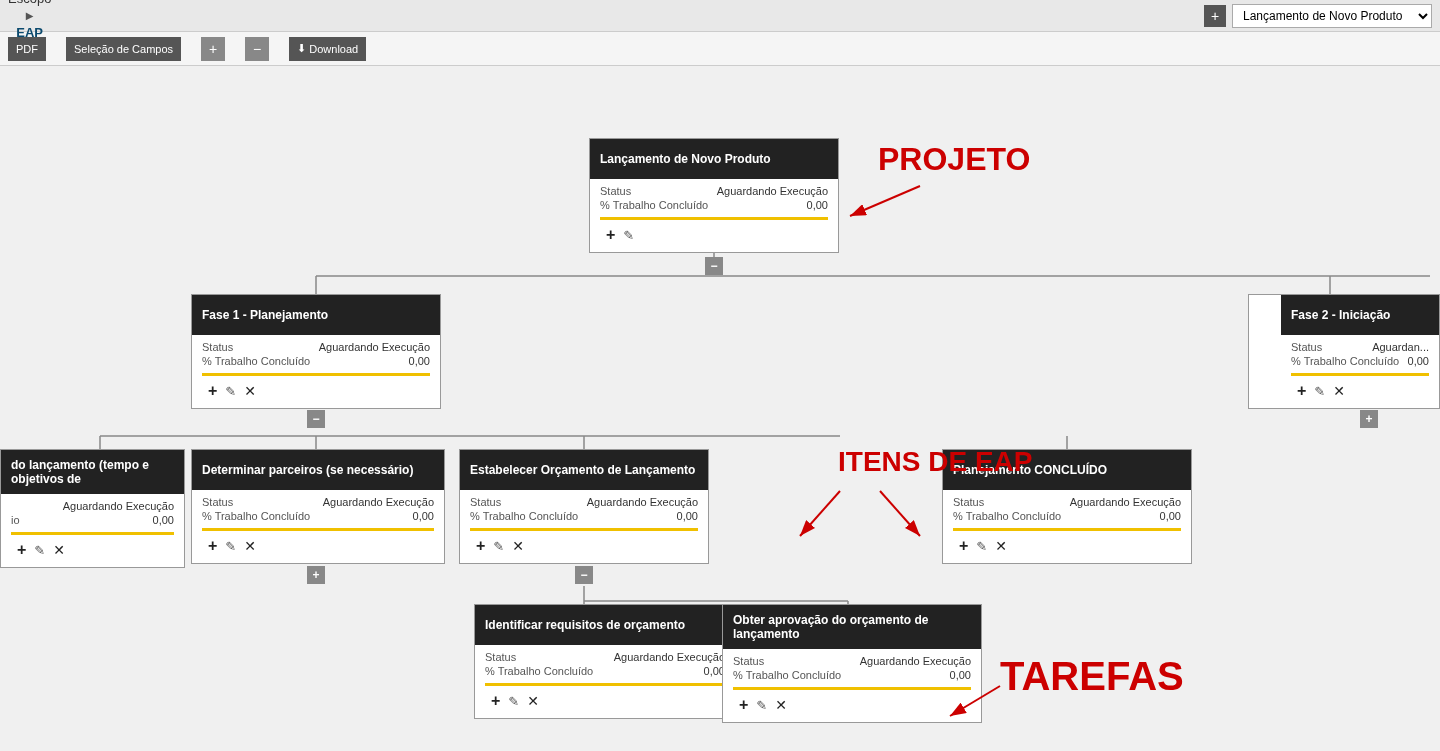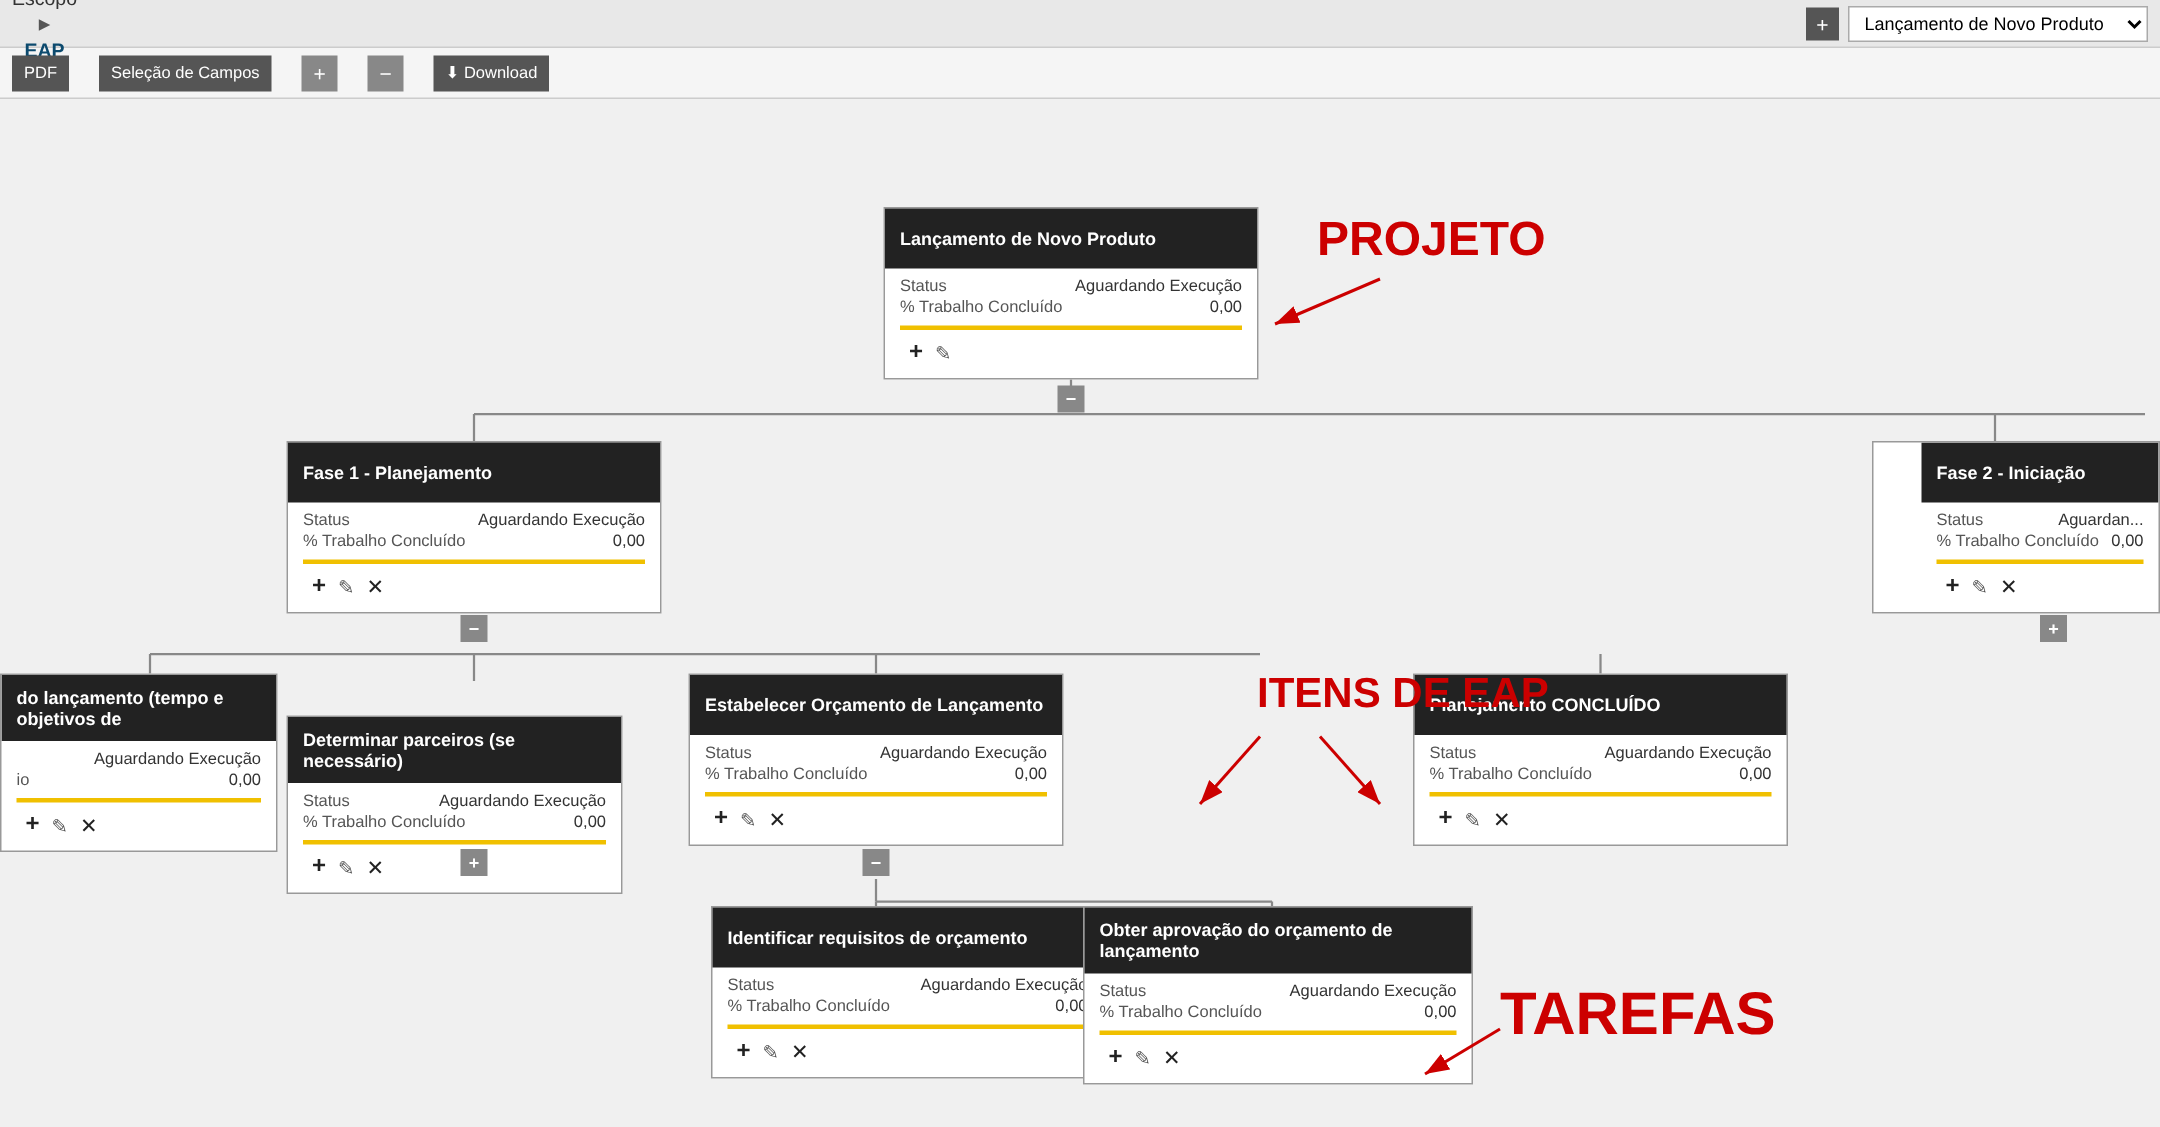--- a/index.html
+++ b/index.html
@@ -254,7 +254,7 @@
     </div>
   </div>
 
-  <div class="wbs-node" style="left: 191px; top: 383px; width: 224px; margin-top: 28px;">
+  <div class="wbs-node" style="left: 191px; top: 383px; width: 254px;">
     <div class="node-header">
       <span>Determinar parceiros (se necessário)</span>
     </div>

